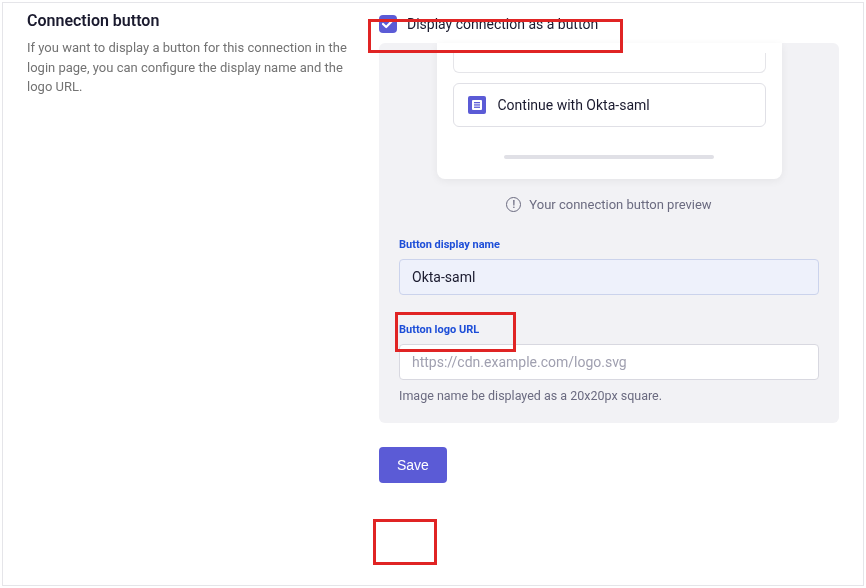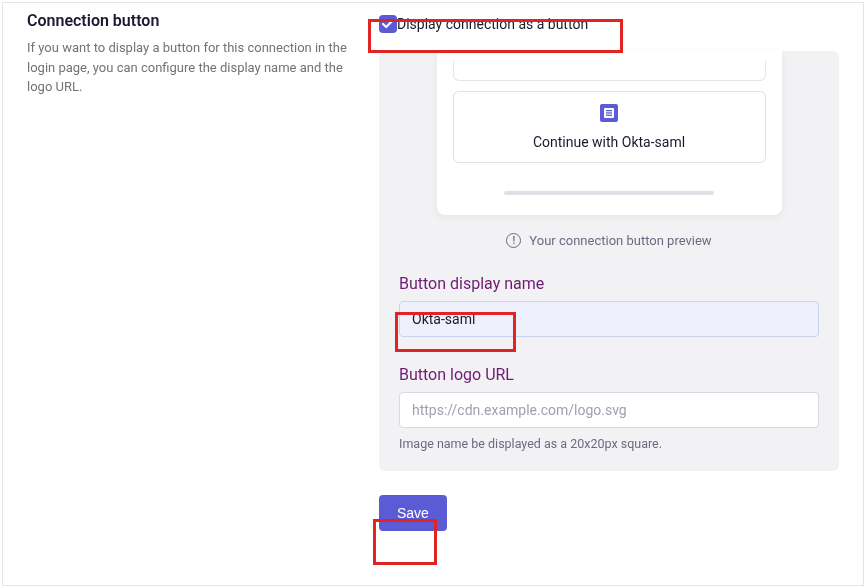--- a/index.html
+++ b/index.html
@@ -43,8 +43,8 @@
   .checkbox-row {
     display: flex;
     align-items: center;
-    gap: 0;
-    margin-bottom: 18px;
+    gap: 10px;
+    margin-bottom: 10px;
     margin-top: 4px;
   }
   .checkbox {

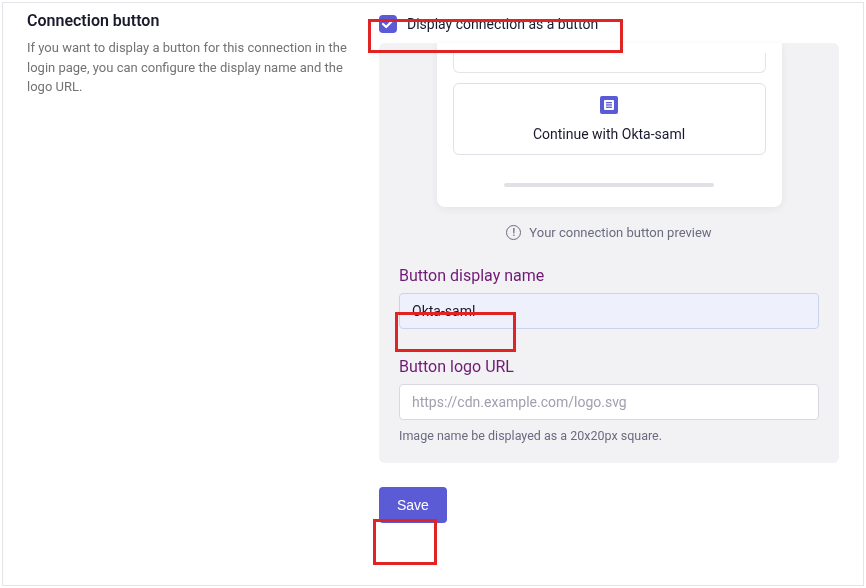--- a/index.html
+++ b/index.html
@@ -96,7 +96,6 @@
     color: #1a1a2e;
     margin-bottom: 28px;
     cursor: pointer;
-    flex-direction: column;
   }
   .preview-logo {
     width: 18px;

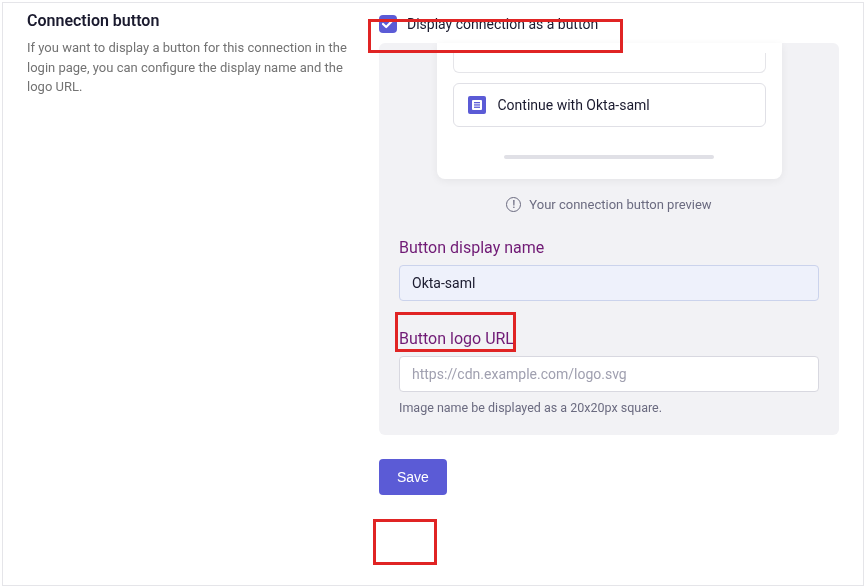--- a/index.html
+++ b/index.html
@@ -137,9 +137,9 @@
     font-weight: 600;
   }
   .form-label {
-    font-size: 16px;
-    font-weight: 400;
-    color: #701a75;
+    font-size: 11px;
+    font-weight: 700;
+    color: #1d4ed8;
     margin-bottom: 8px;
     display: block;
   }

